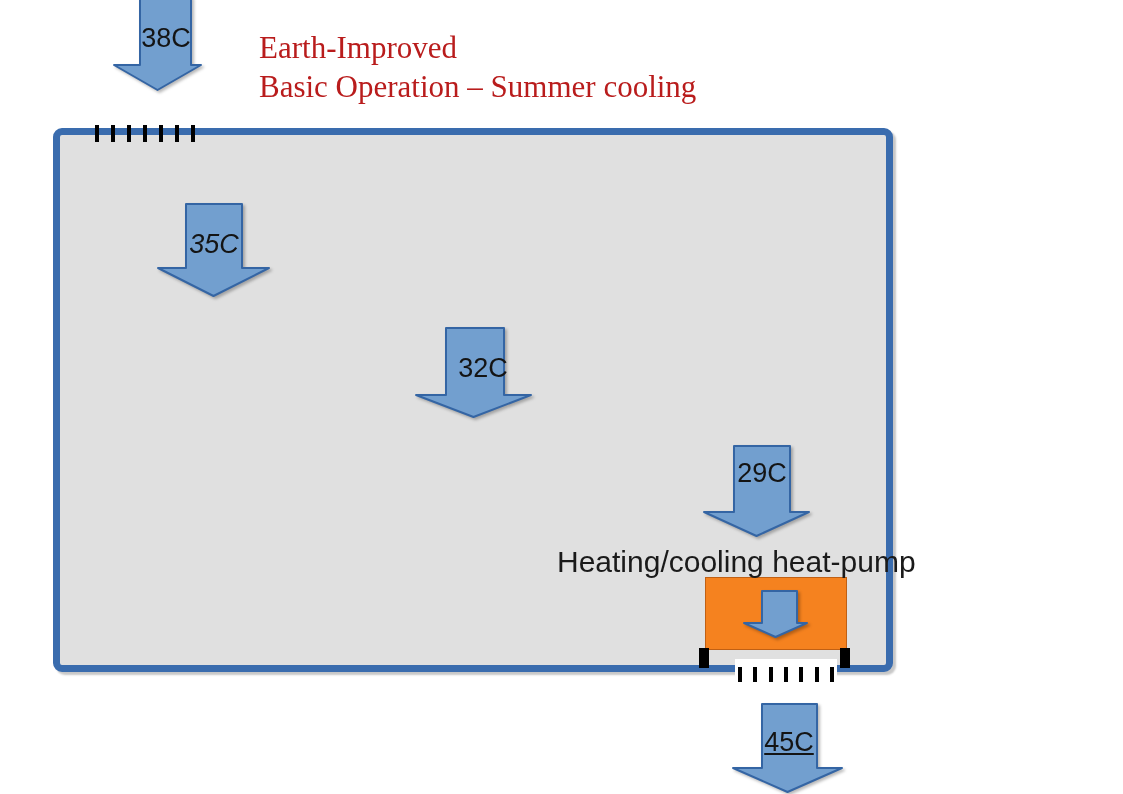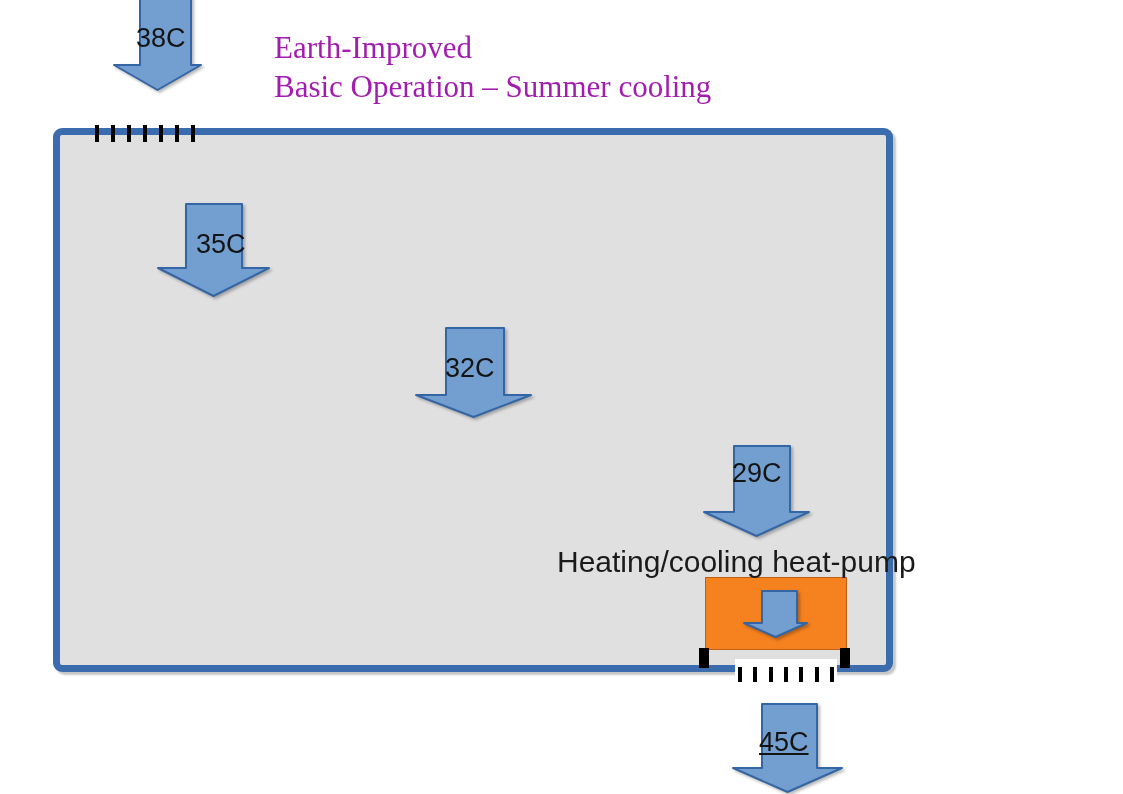--- a/index.html
+++ b/index.html
@@ -83,7 +83,7 @@
   .arrow-label {
     font-size: 27px;
     line-height: 1;
-    text-align: left;
+    text-align: center;
     color: #141414;
     z-index: 6;
     white-space: nowrap;

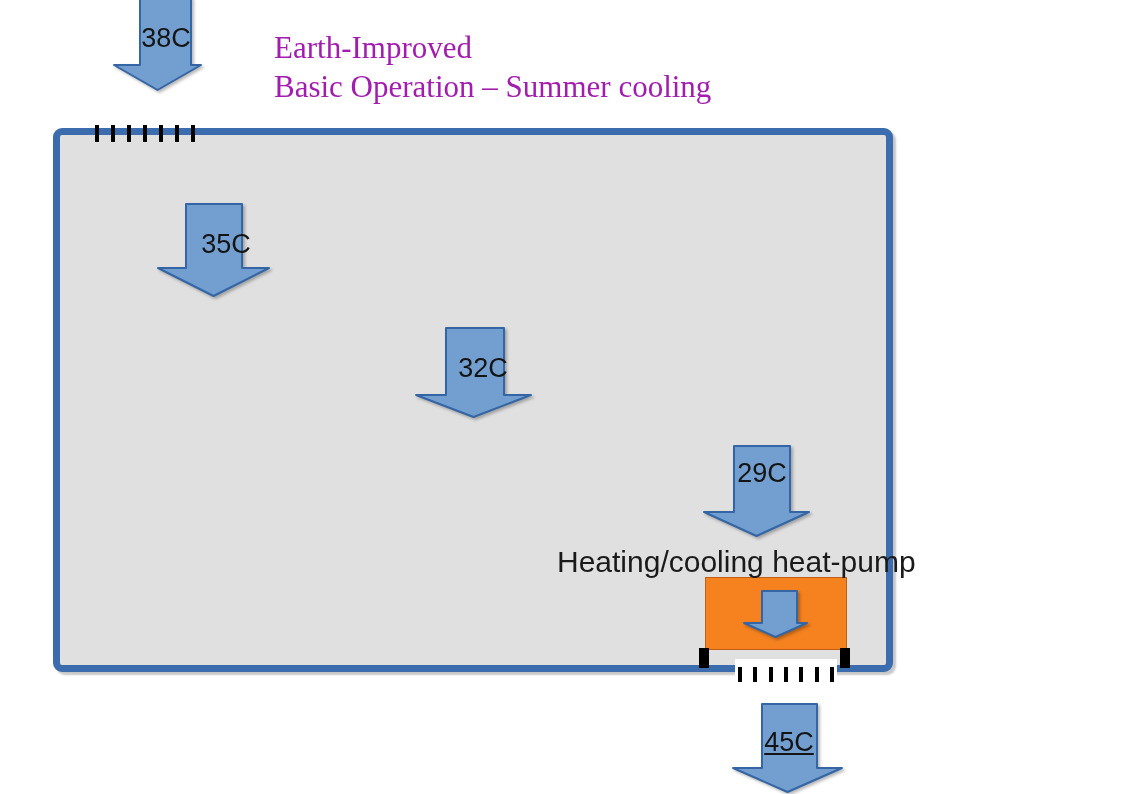--- a/index.html
+++ b/index.html
@@ -16,11 +16,11 @@
 
   
   .title {
-    left: 274px; top: 28px;
+    left: 259px; top: 28px;
     font-family: "Liberation Serif", serif;
     font-size: 31px;
     line-height: 39px;
-    color: #a21caf;
+    color: #b91c1c;
     white-space: nowrap;
   }
 

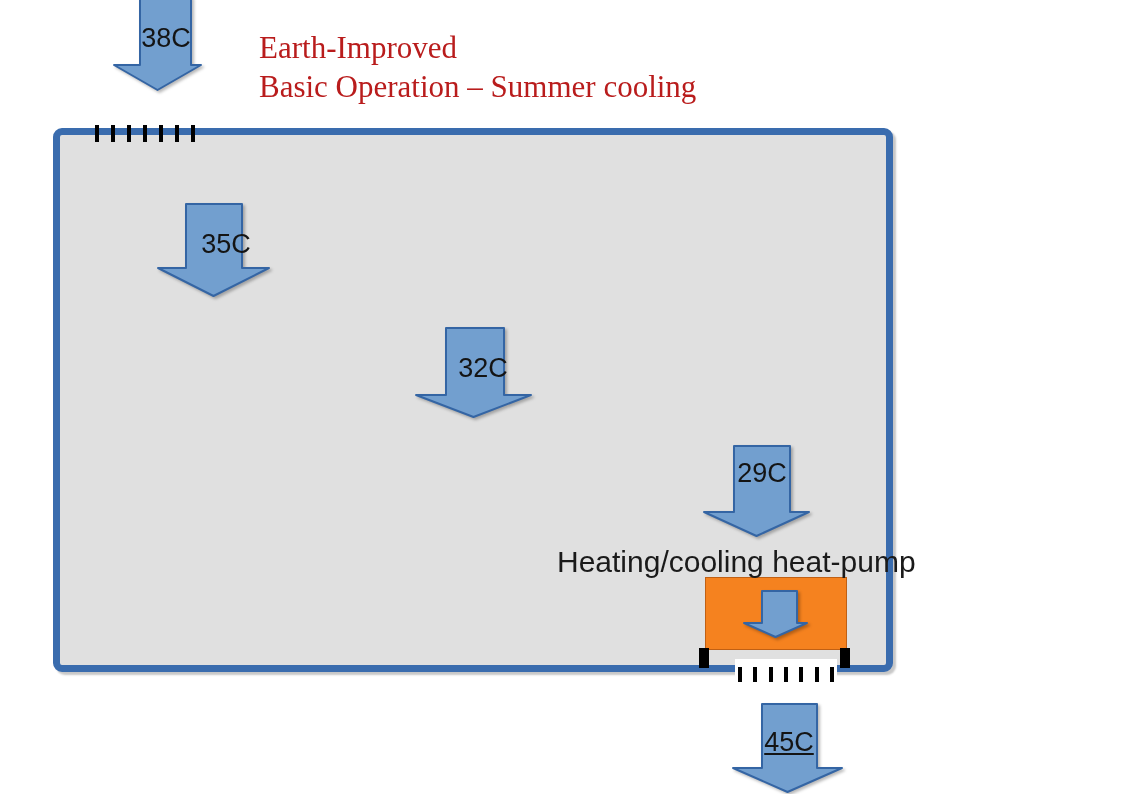--- a/index.html
+++ b/index.html
@@ -133,7 +133,7 @@
   <svg class="abs block-arrow" style="left:157px; top:203px; width:113px; height:94px;" viewBox="0 0 113 94">
     <polygon points="29,1 85,1 85,65 112,65 56.5,93 1,65 29,65"></polygon>
   </svg>
-  <div class="abs arrow-label" style="left:196px; top:231px; width:60px;">35C</div>
+  <div class="abs arrow-label" style="left:184px; top:231px; width:60px;font-style:italic;">35C</div>
 
   <svg class="abs block-arrow" style="left:415px; top:327px; width:117px; height:91px;" viewBox="0 0 117 91">
     <polygon points="31,1 89,1 89,68 116,68 58.5,90 1,68 31,68"></polygon>

